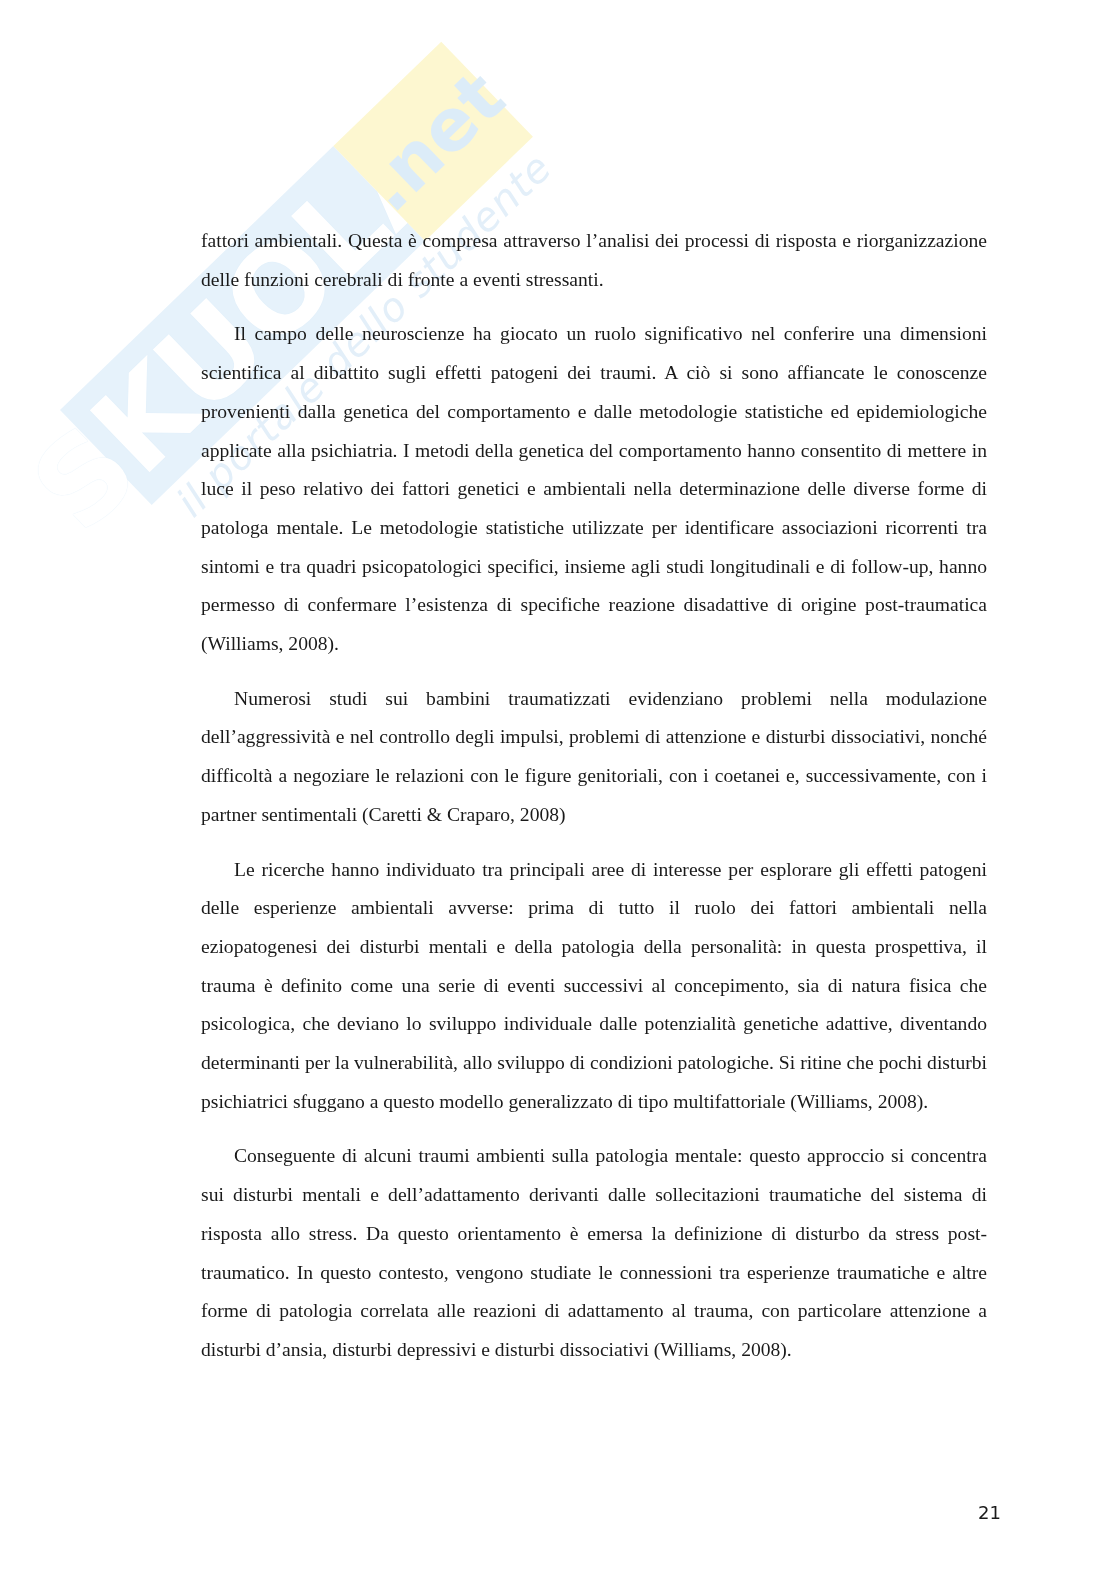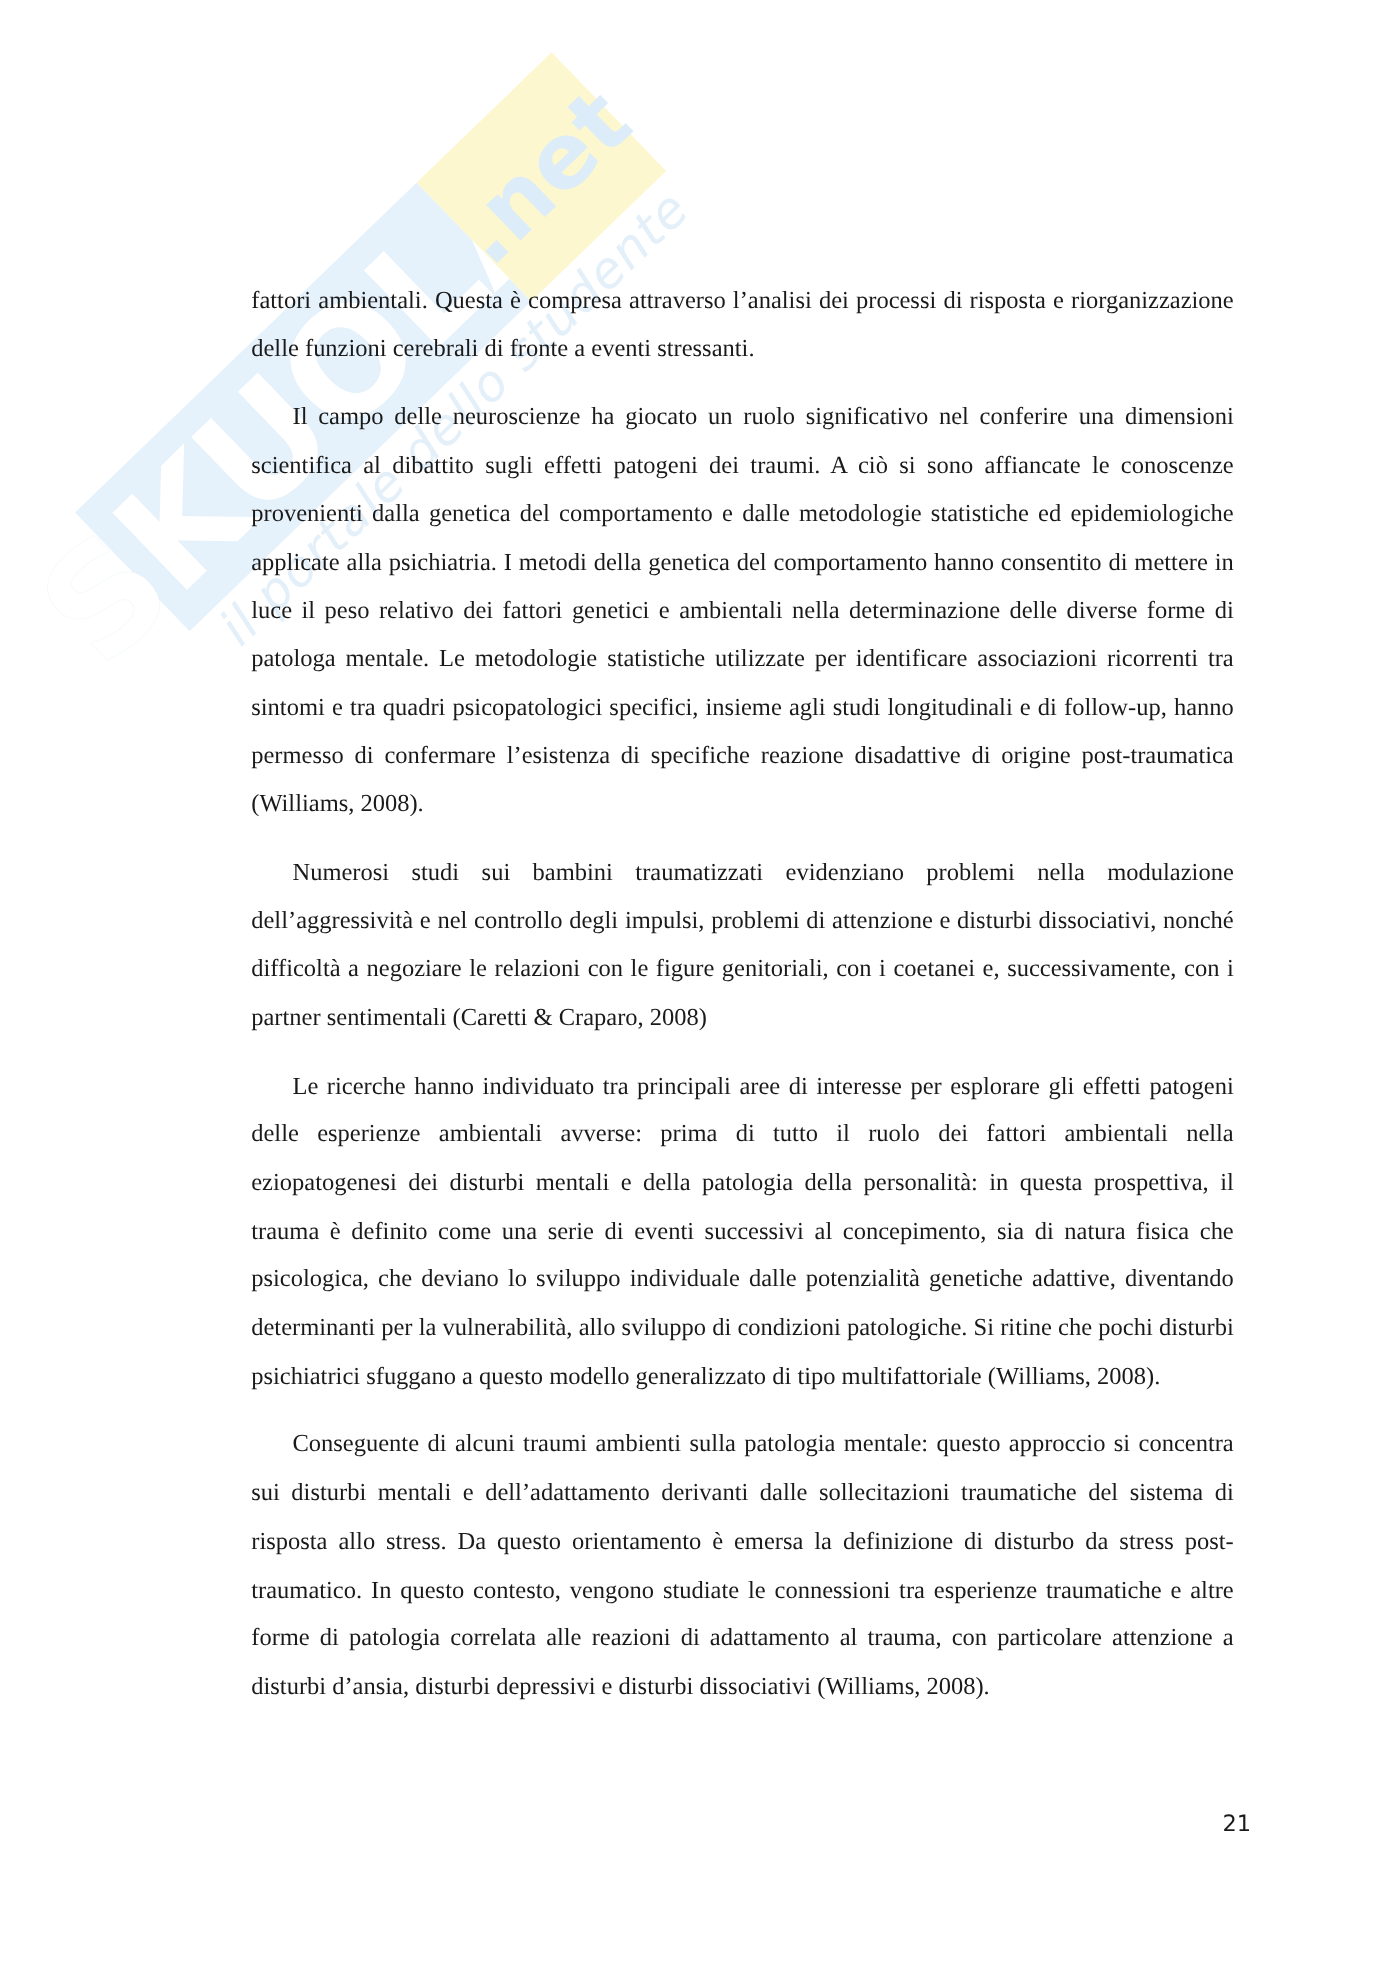--- a/index.html
+++ b/index.html
@@ -46,7 +46,7 @@
   .para.first { text-indent: 0; }
 
   .page-number {
-    position: absolute; left: 978px; top: 1449px;
+    position: absolute; left: 978px; top: 1502px;
     font-family: "DejaVu Sans", sans-serif; font-size: 18px; color: #1a1a1a; z-index: 1;
   }
 </style>

